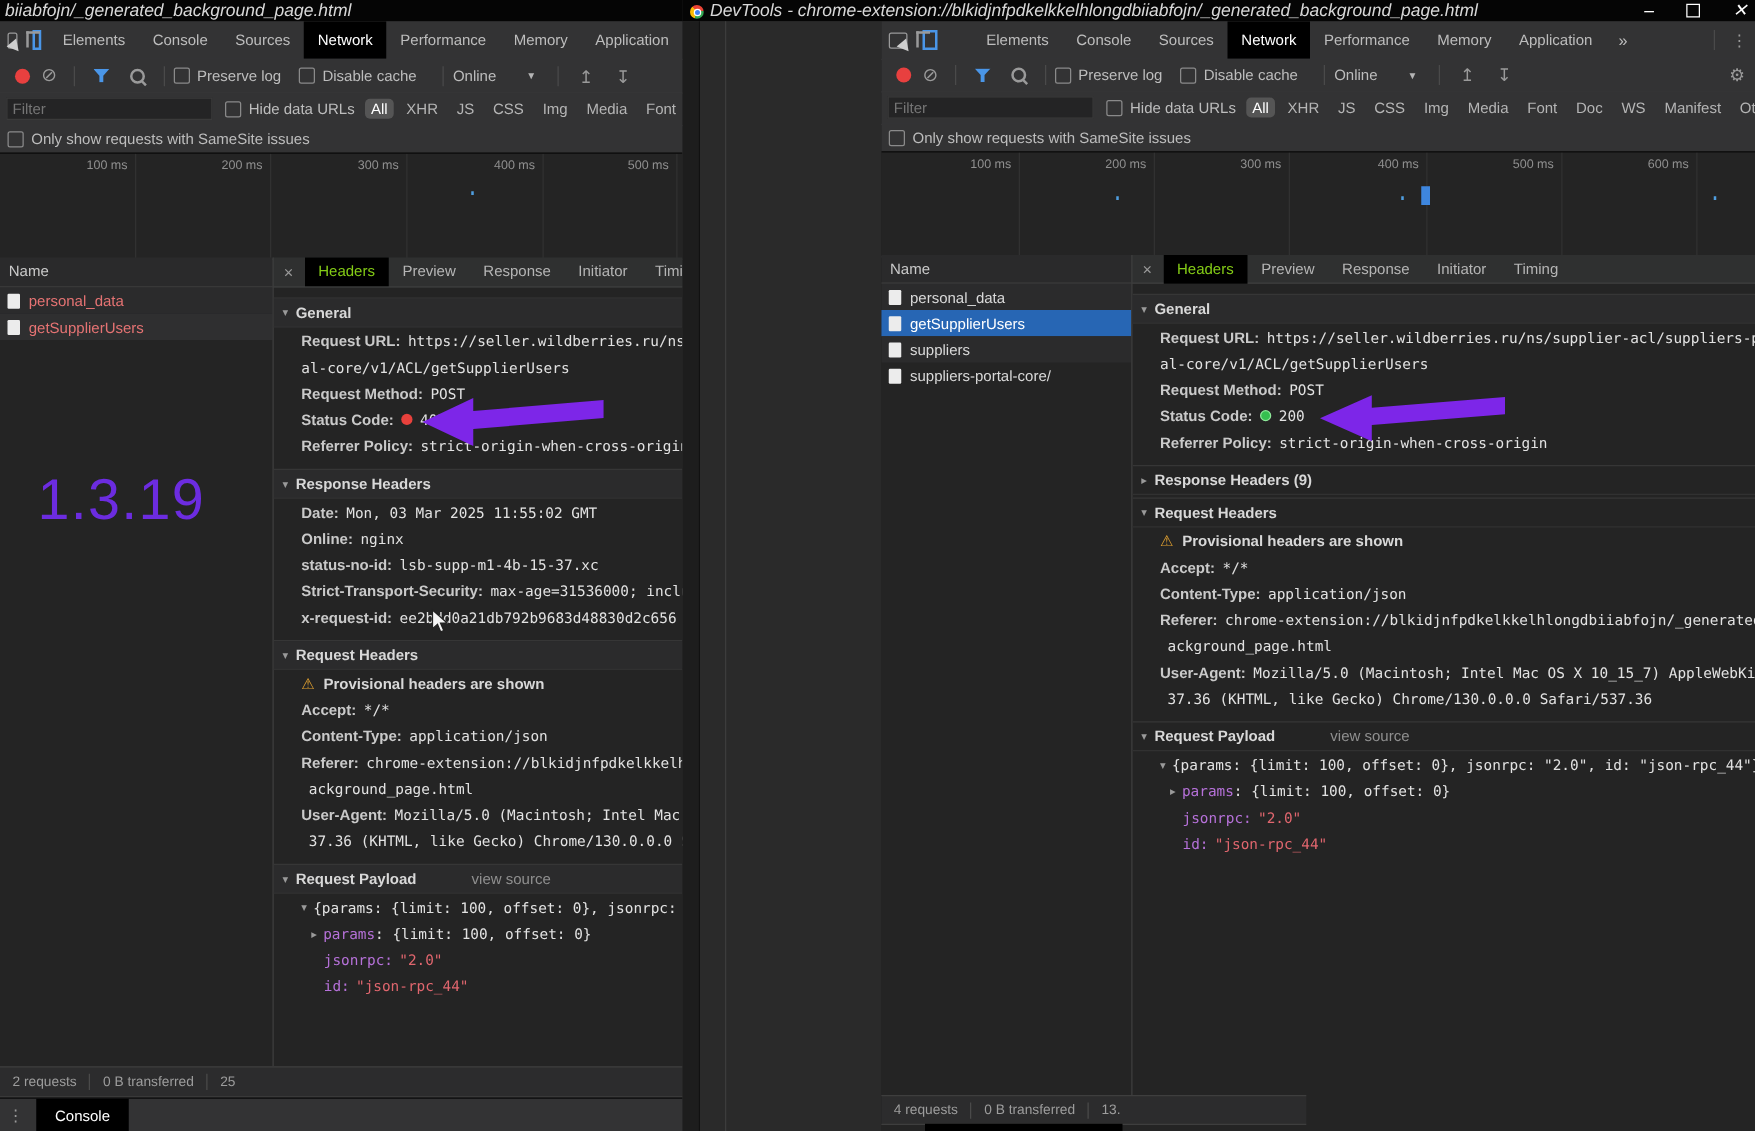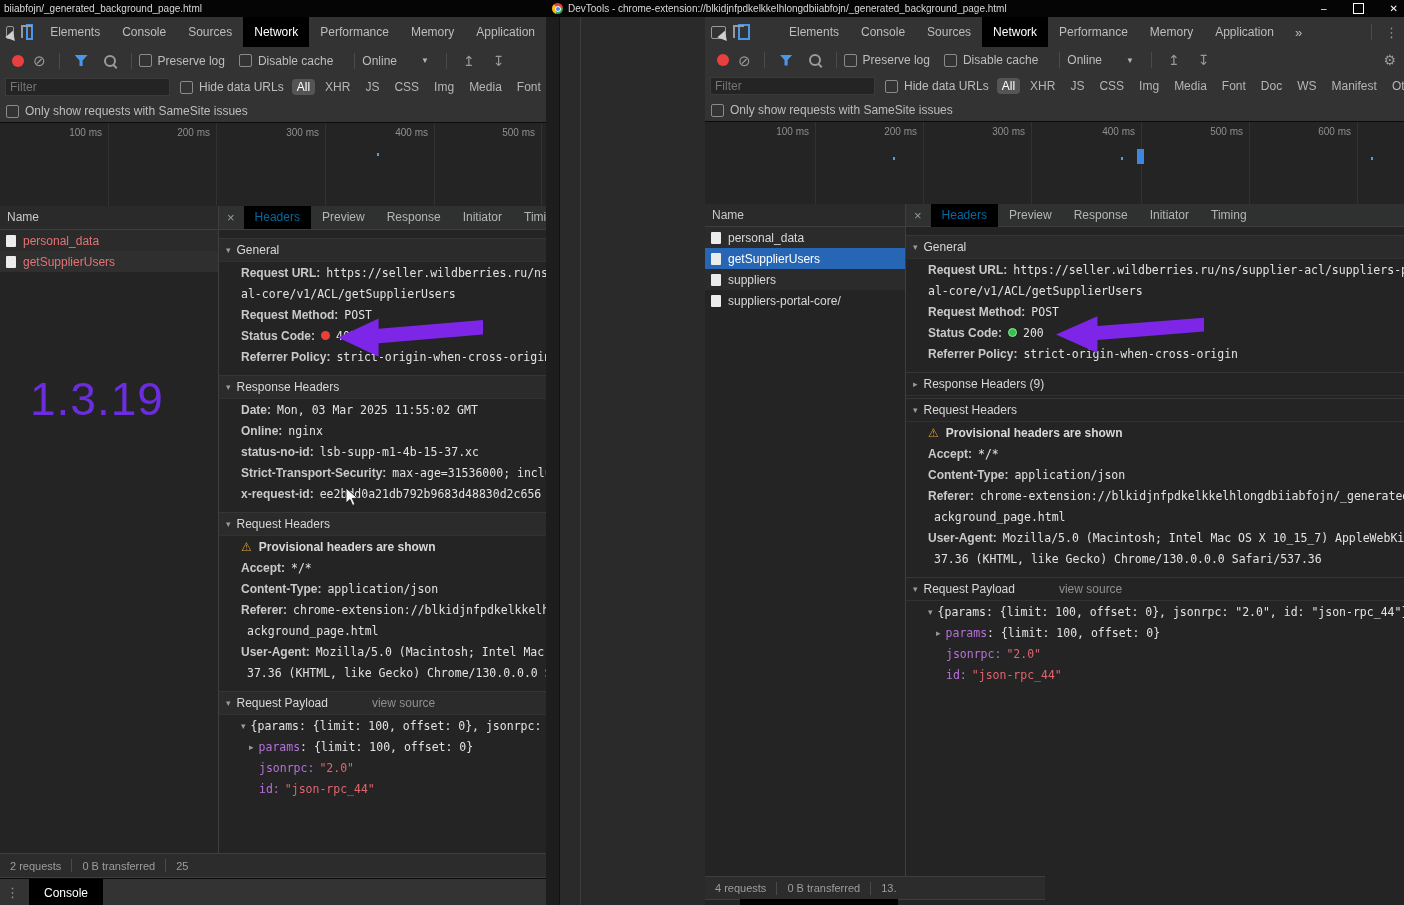--- a/index.html
+++ b/index.html
@@ -7,7 +7,7 @@
          font-family:"Liberation Sans",sans-serif;font-size:12px;color:#c8c8c8;}
   
   .titlebar{position:absolute;top:0;height:17px;background:#050505;color:#d8d8d8;
-            font-size:10px;line-height:17px;white-space:nowrap;overflow:hidden;}
+            font-size:14px;line-height:17px;white-space:nowrap;overflow:hidden;font-style:italic;}
   .titlebar .ttext{padding-left:4px;}
   .favicon{display:inline-block;width:11px;height:11px;border-radius:50%;vertical-align:-2px;margin:0 5px 0 6px;
            background:conic-gradient(from -40deg,#ea4335 0 120deg,#34a853 0 240deg,#fbbc05 0 360deg);position:relative;}

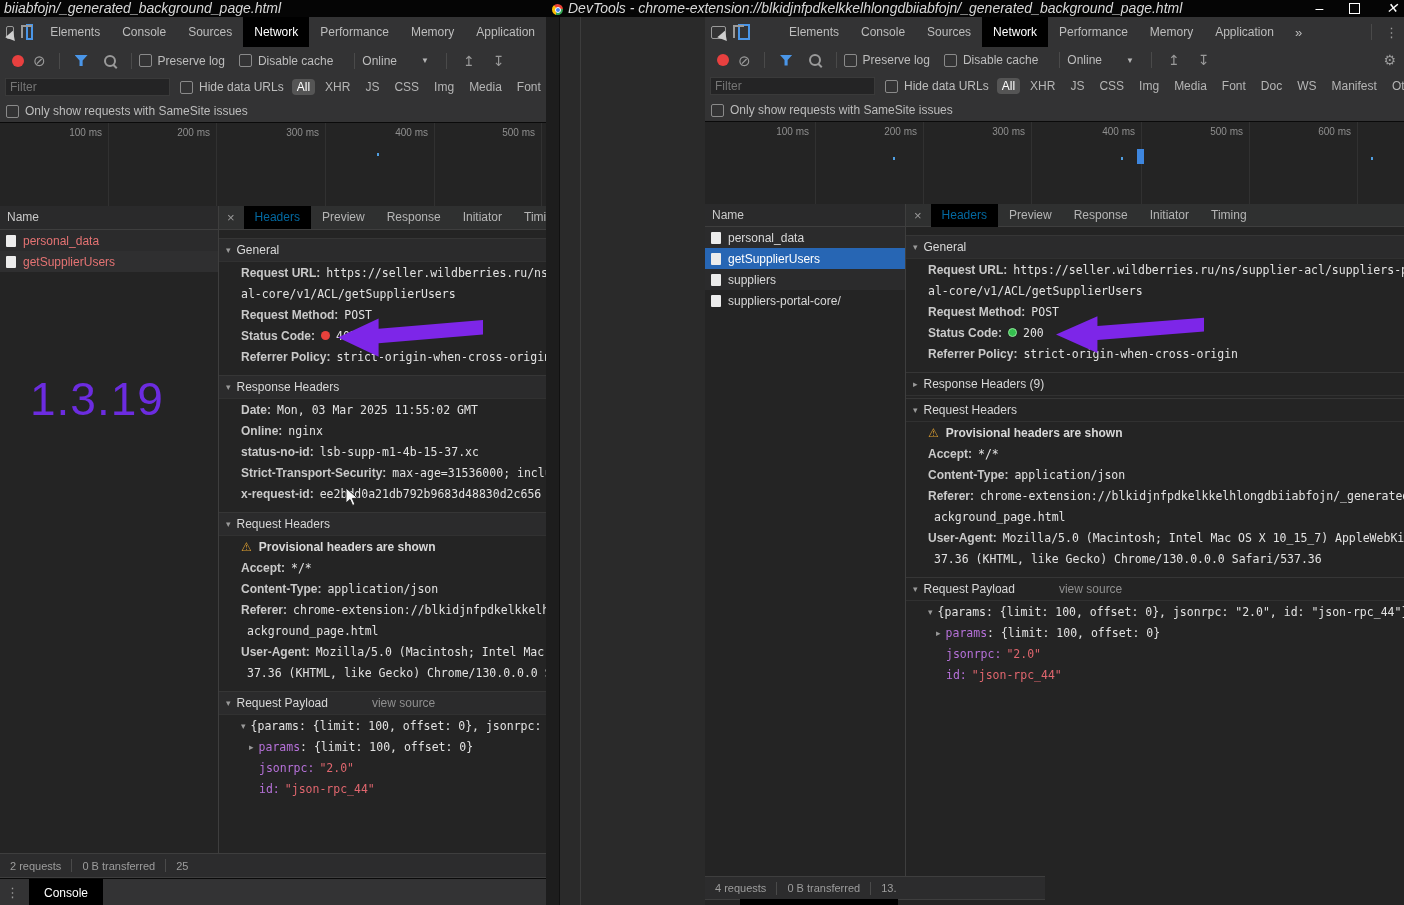--- a/index.html
+++ b/index.html
@@ -67,7 +67,7 @@
   .dtabs{position:absolute;background:#2f3030;border-bottom:1px solid #3e3e3e;display:flex;align-items:center;}
   .closex{color:#9a9a9a;padding:0 9px;font-size:13px;}
   .dtab{padding:0 11px;height:23px;line-height:23px;color:#b5b5b5;}
-  .dtab.active{background:#000;color:#0369a1;}
+  .dtab.active{background:#000;color:#84cc16;}
   .detailborder{position:absolute;width:1px;background:#3e3e3e;}
   .hpanel{position:absolute;overflow:hidden;}
   .sect{margin-top:8px;border-top:1px solid #363636;}

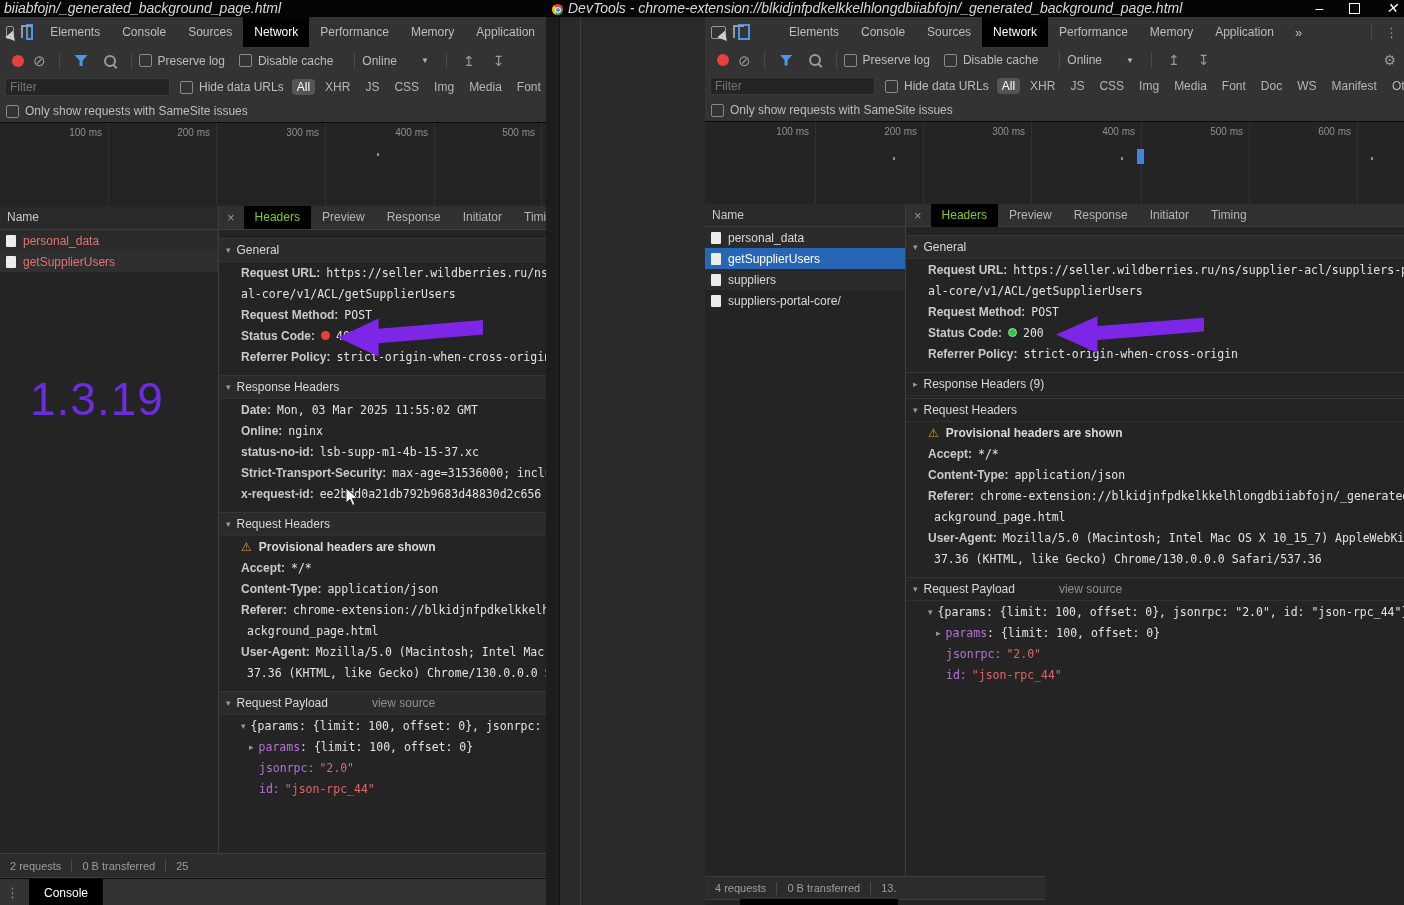--- a/index.html
+++ b/index.html
@@ -74,7 +74,7 @@
   .sect:first-child{margin-top:8px;}
   .sect-hdr{height:22px;display:flex;align-items:center;background:#2b2b2c;padding-left:7px;gap:6px;border-bottom:1px solid #313131;}
   .tri{color:#9a9a9a;font-size:9px;flex:none;}
-  .sect-title{font-weight:normal;color:#d8d8d8;white-space:nowrap;}
+  .sect-title{font-weight:bold;color:#d8d8d8;white-space:nowrap;}
   .viewsrc{color:#8f8f8f;margin-left:38px;font-weight:normal;}
   .hline{height:21px;display:flex;align-items:center;padding-left:22px;white-space:nowrap;overflow:hidden;}
   .hkey{font-weight:bold;color:#c9c9c9;margin-right:6px;flex:none;}

